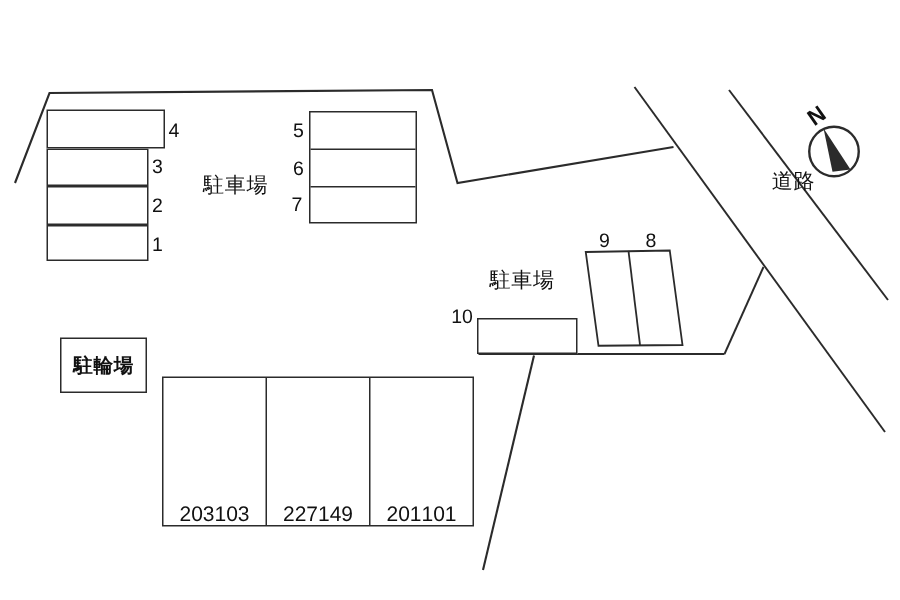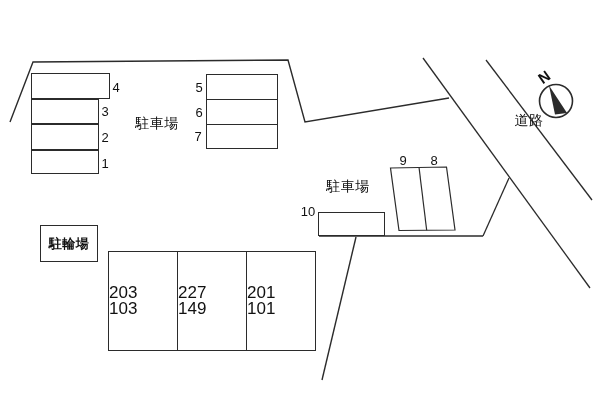--- a/index.html
+++ b/index.html
@@ -40,9 +40,9 @@
   .building{display:flex;flex-direction:row;align-items:stretch;}
   .unit-cell{
     flex:1 1 0;
-    display:flex;flex-direction:column;
-    align-items:flex-start;justify-content:center;
-    font-size:17px;line-height:16px;
+    display:flex;flex-direction:row;
+    align-items:flex-end;justify-content:center;
+    font-size:14px;line-height:16px;
   }
   .unit-cell + .unit-cell{border-left:1.5px solid var(--line);}
 </style>

